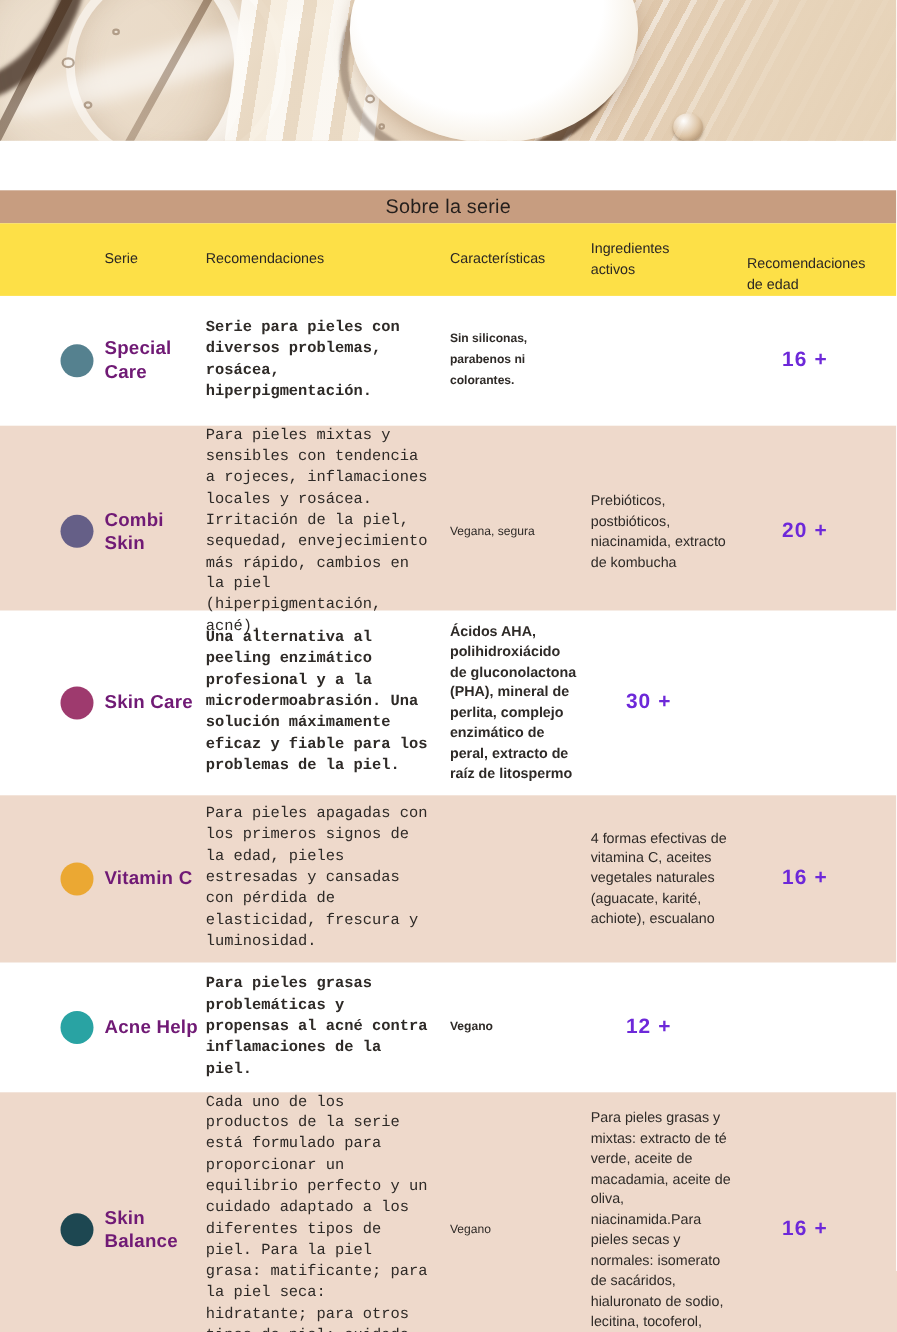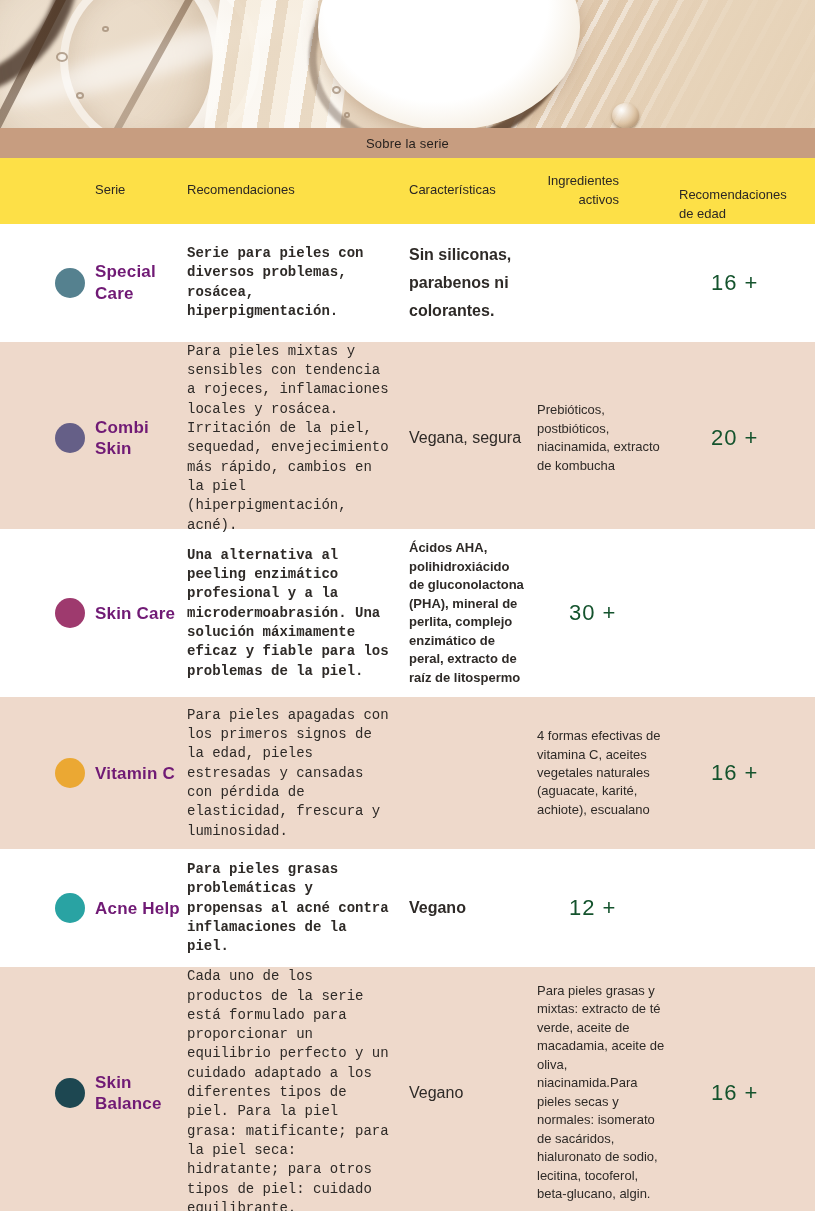--- a/index.html
+++ b/index.html
@@ -50,7 +50,7 @@
 
   
   .banner { flex:0 0 30px; background:#c79d80; display:flex; align-items:center; justify-content:center;
-            font-size:13px; color:#241f1c; letter-spacing:.2px; }
+            font-size:18px; color:#241f1c; letter-spacing:.2px;margin-top:45px; }
 
   
   .grid-row { display:grid; grid-template-columns:40px 92px 222px 128px 142px 1fr;

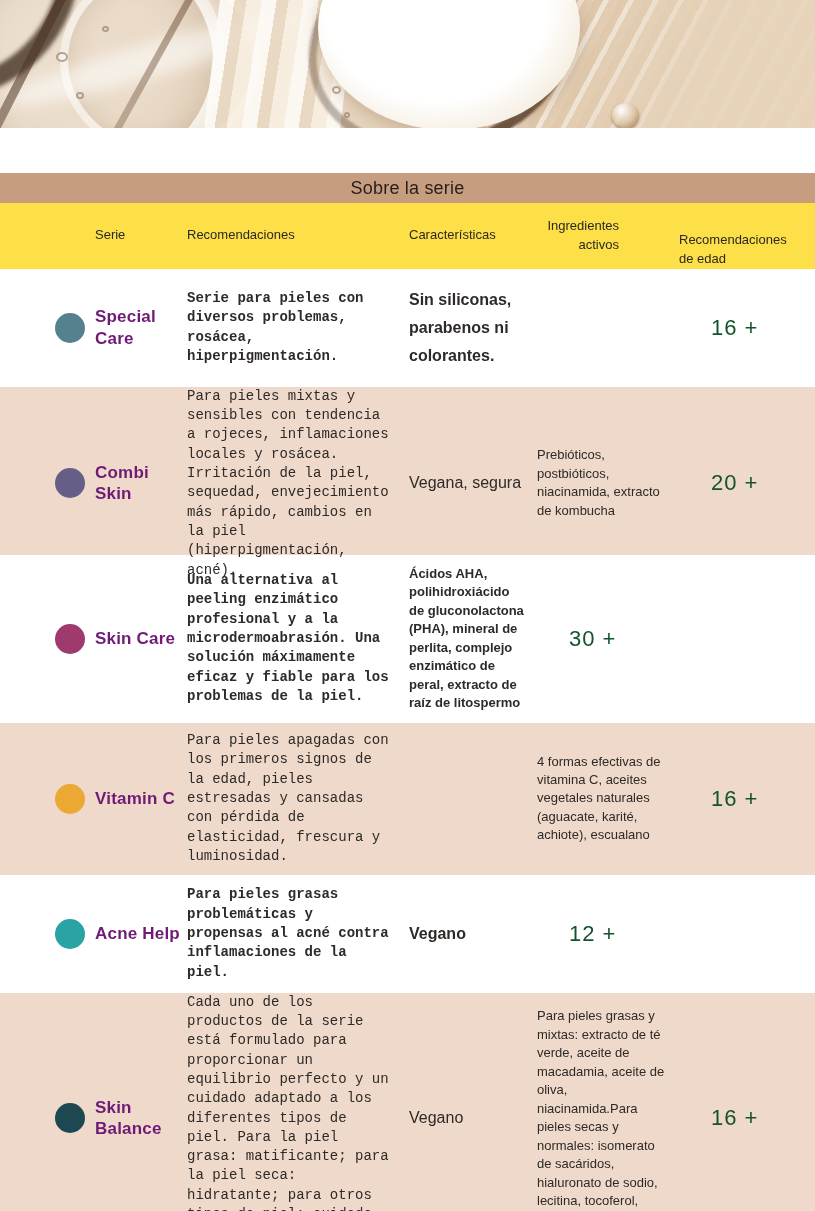--- a/index.html
+++ b/index.html
@@ -58,7 +58,7 @@
   .thead { flex:0 0 64px; background:#fde047; font-size:13px; color:#2b2724; line-height:1.45; }
   .thead .cell { padding-right:10px; }
   .h-serie { grid-column:2; }
-  .h-ing  { max-width:92px;text-align:right; }
+  .h-ing  { max-width:92px; }
   .h-edad { max-width:125px;margin-top:28px; }
 
   .row { position:relative; }

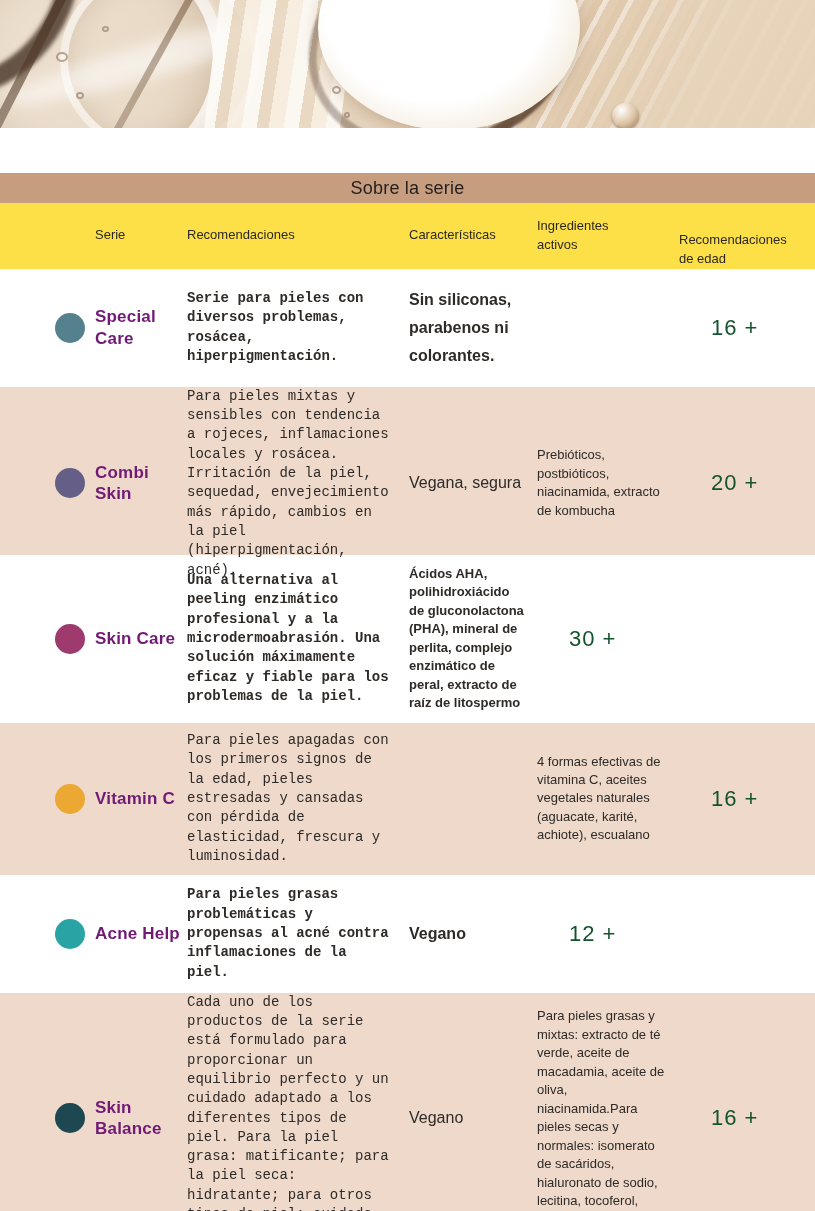--- a/index.html
+++ b/index.html
@@ -69,7 +69,7 @@
   .dot { width:30px; height:30px; border-radius:50%; }
   .serie { font-size:17px; font-weight:bold; line-height:1.25; color:#701a75; letter-spacing:.2px; padding-right:4px; }
   .rec  { font-size:14px;  line-height:1.38; padding-right:16px;font-family:Liberation Mono, monospace; }
-  .car  { font-size:16px;  line-height:1.75; padding-right:10px; }
+  .car  { font-size:11px;  line-height:1.75; padding-right:10px; }
   .ing  { font-size:13px;  line-height:1.42; padding-right:10px; }
   .edad { font-size:22px; font-weight:normal; letter-spacing:1px; color:#14532d; padding-left:32px; white-space:nowrap; }
   .bold-row .rec, .bold-row .car, .bold-row .ing { font-weight:bold; }

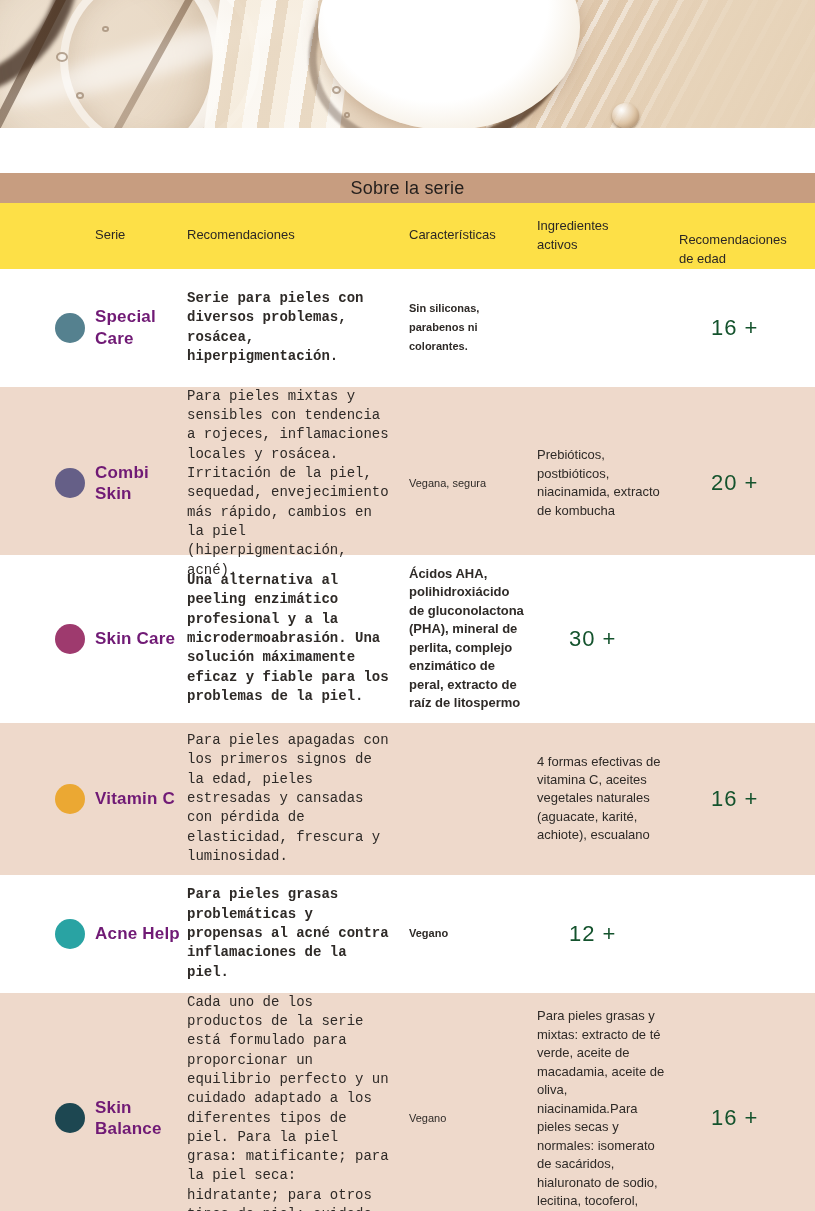--- a/index.html
+++ b/index.html
@@ -71,7 +71,7 @@
   .rec  { font-size:14px;  line-height:1.38; padding-right:16px;font-family:Liberation Mono, monospace; }
   .car  { font-size:11px;  line-height:1.75; padding-right:10px; }
   .ing  { font-size:13px;  line-height:1.42; padding-right:10px; }
-  .edad { font-size:22px; font-weight:normal; letter-spacing:1px; color:#14532d; padding-left:32px; white-space:nowrap; }
+  .edad { font-size:19px; font-weight:bold; letter-spacing:1px; color:#6d28d9; padding-left:32px; white-space:nowrap; }
   .bold-row .rec, .bold-row .car, .bold-row .ing { font-weight:bold; }
 
   

